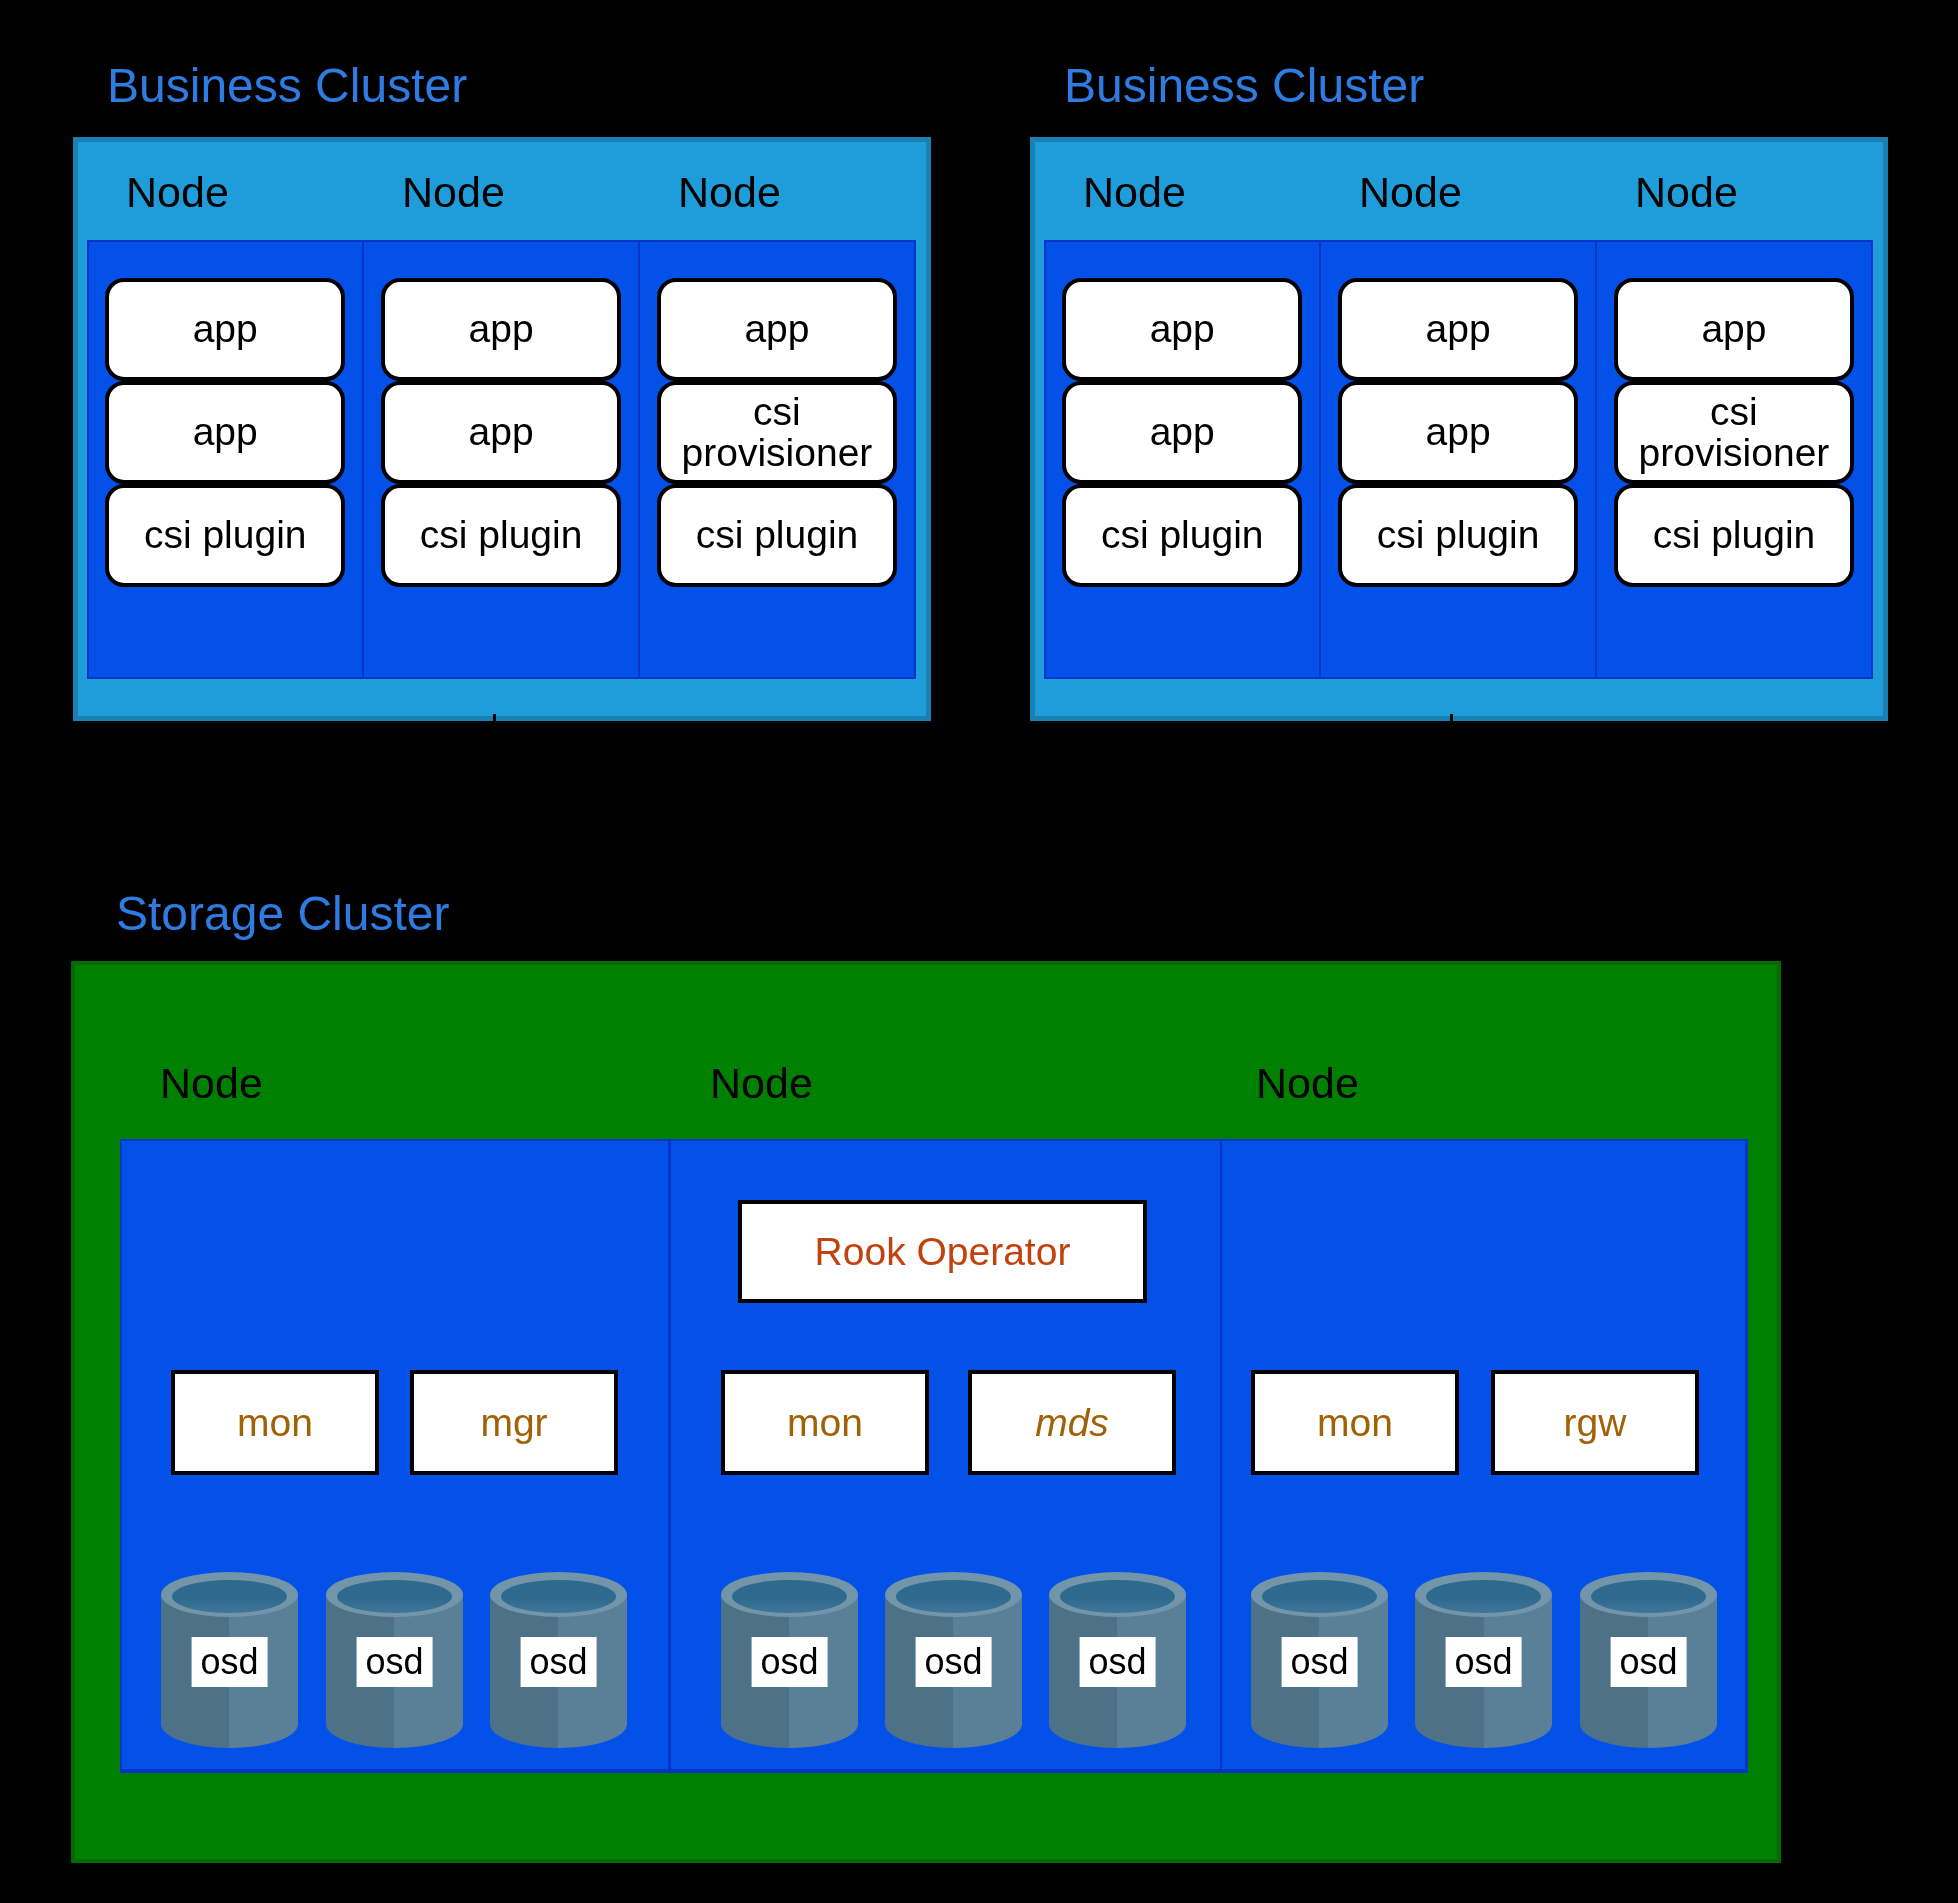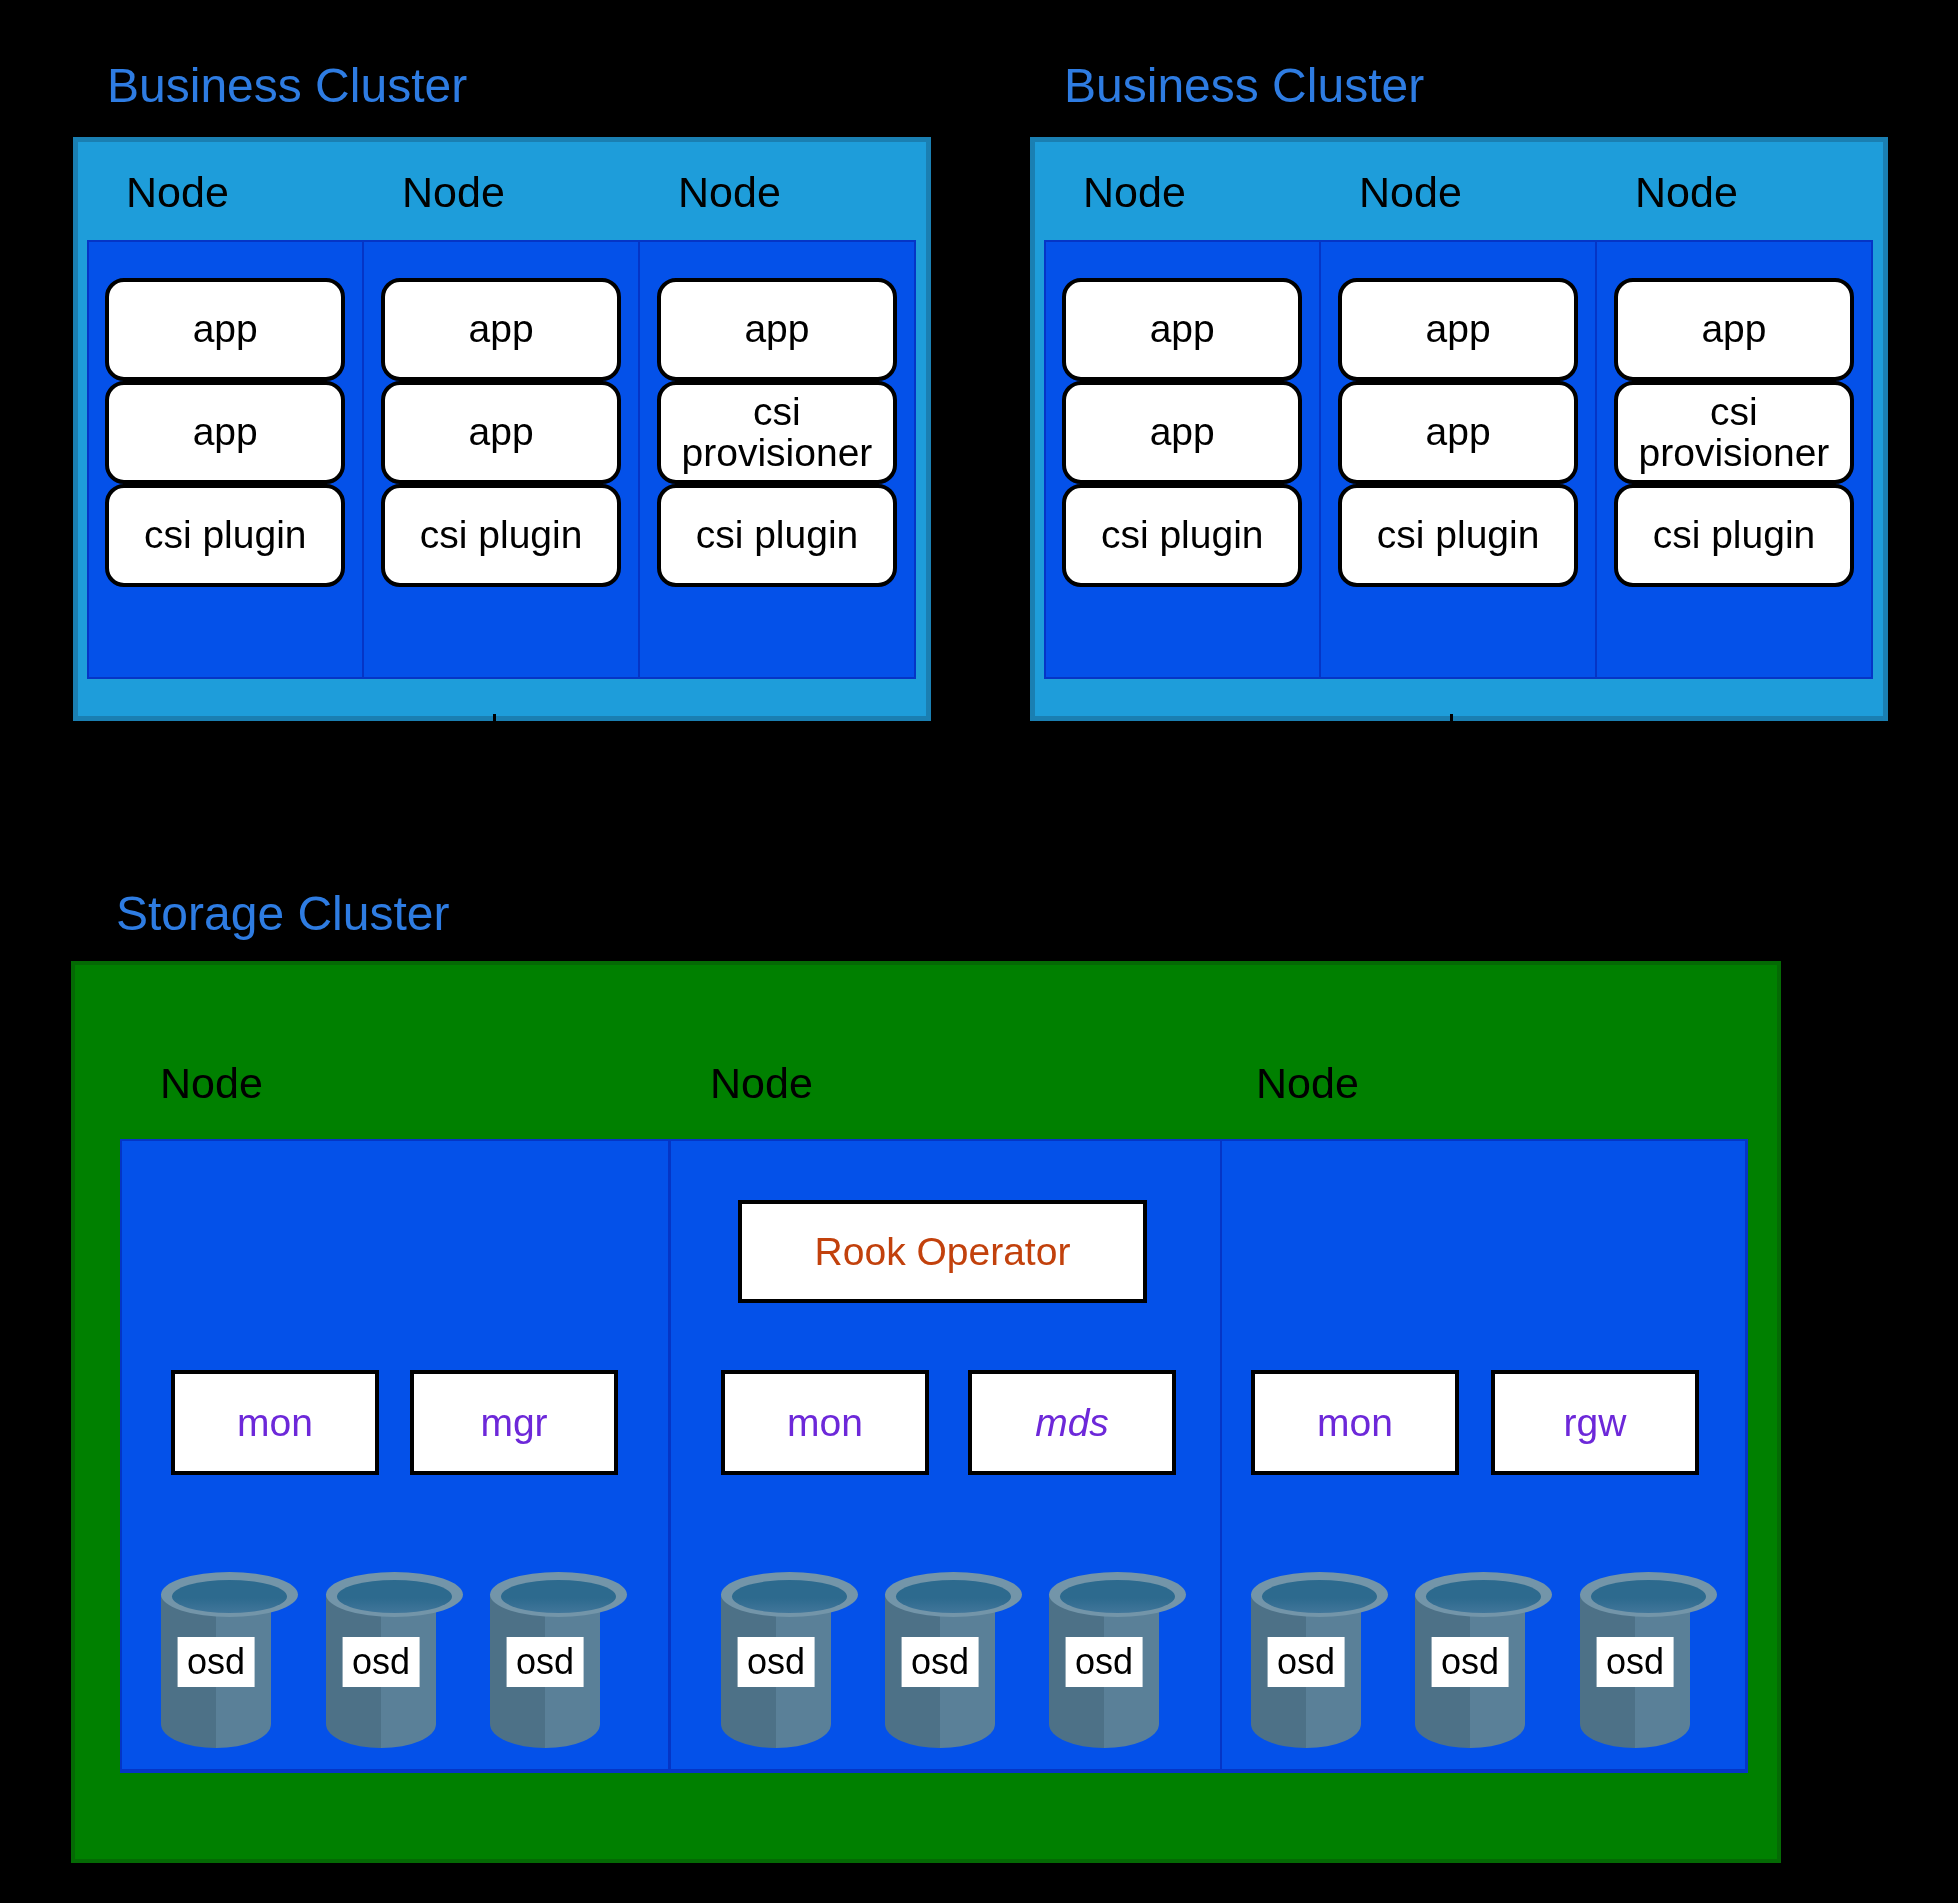--- a/index.html
+++ b/index.html
@@ -42,7 +42,7 @@
 
   .svc{position:absolute;top:229px;width:208px;height:105px;box-sizing:border-box;background:#fff;
        border:4.3px solid #000;display:flex;align-items:center;justify-content:center;
-       font-size:39px;color:#6d28d9;}
+       font-size:39px;color:#a16207;}
   .sc-col-0 .svc-a{left:49px;}  .sc-col-0 .svc-b{left:288px;}
   .sc-col-1 .svc-a{left:50px;}  .sc-col-1 .svc-b{left:297px;font-style:italic;}
   .sc-col-2 .svc-a{left:29px;}  .sc-col-2 .svc-b{left:269px;}

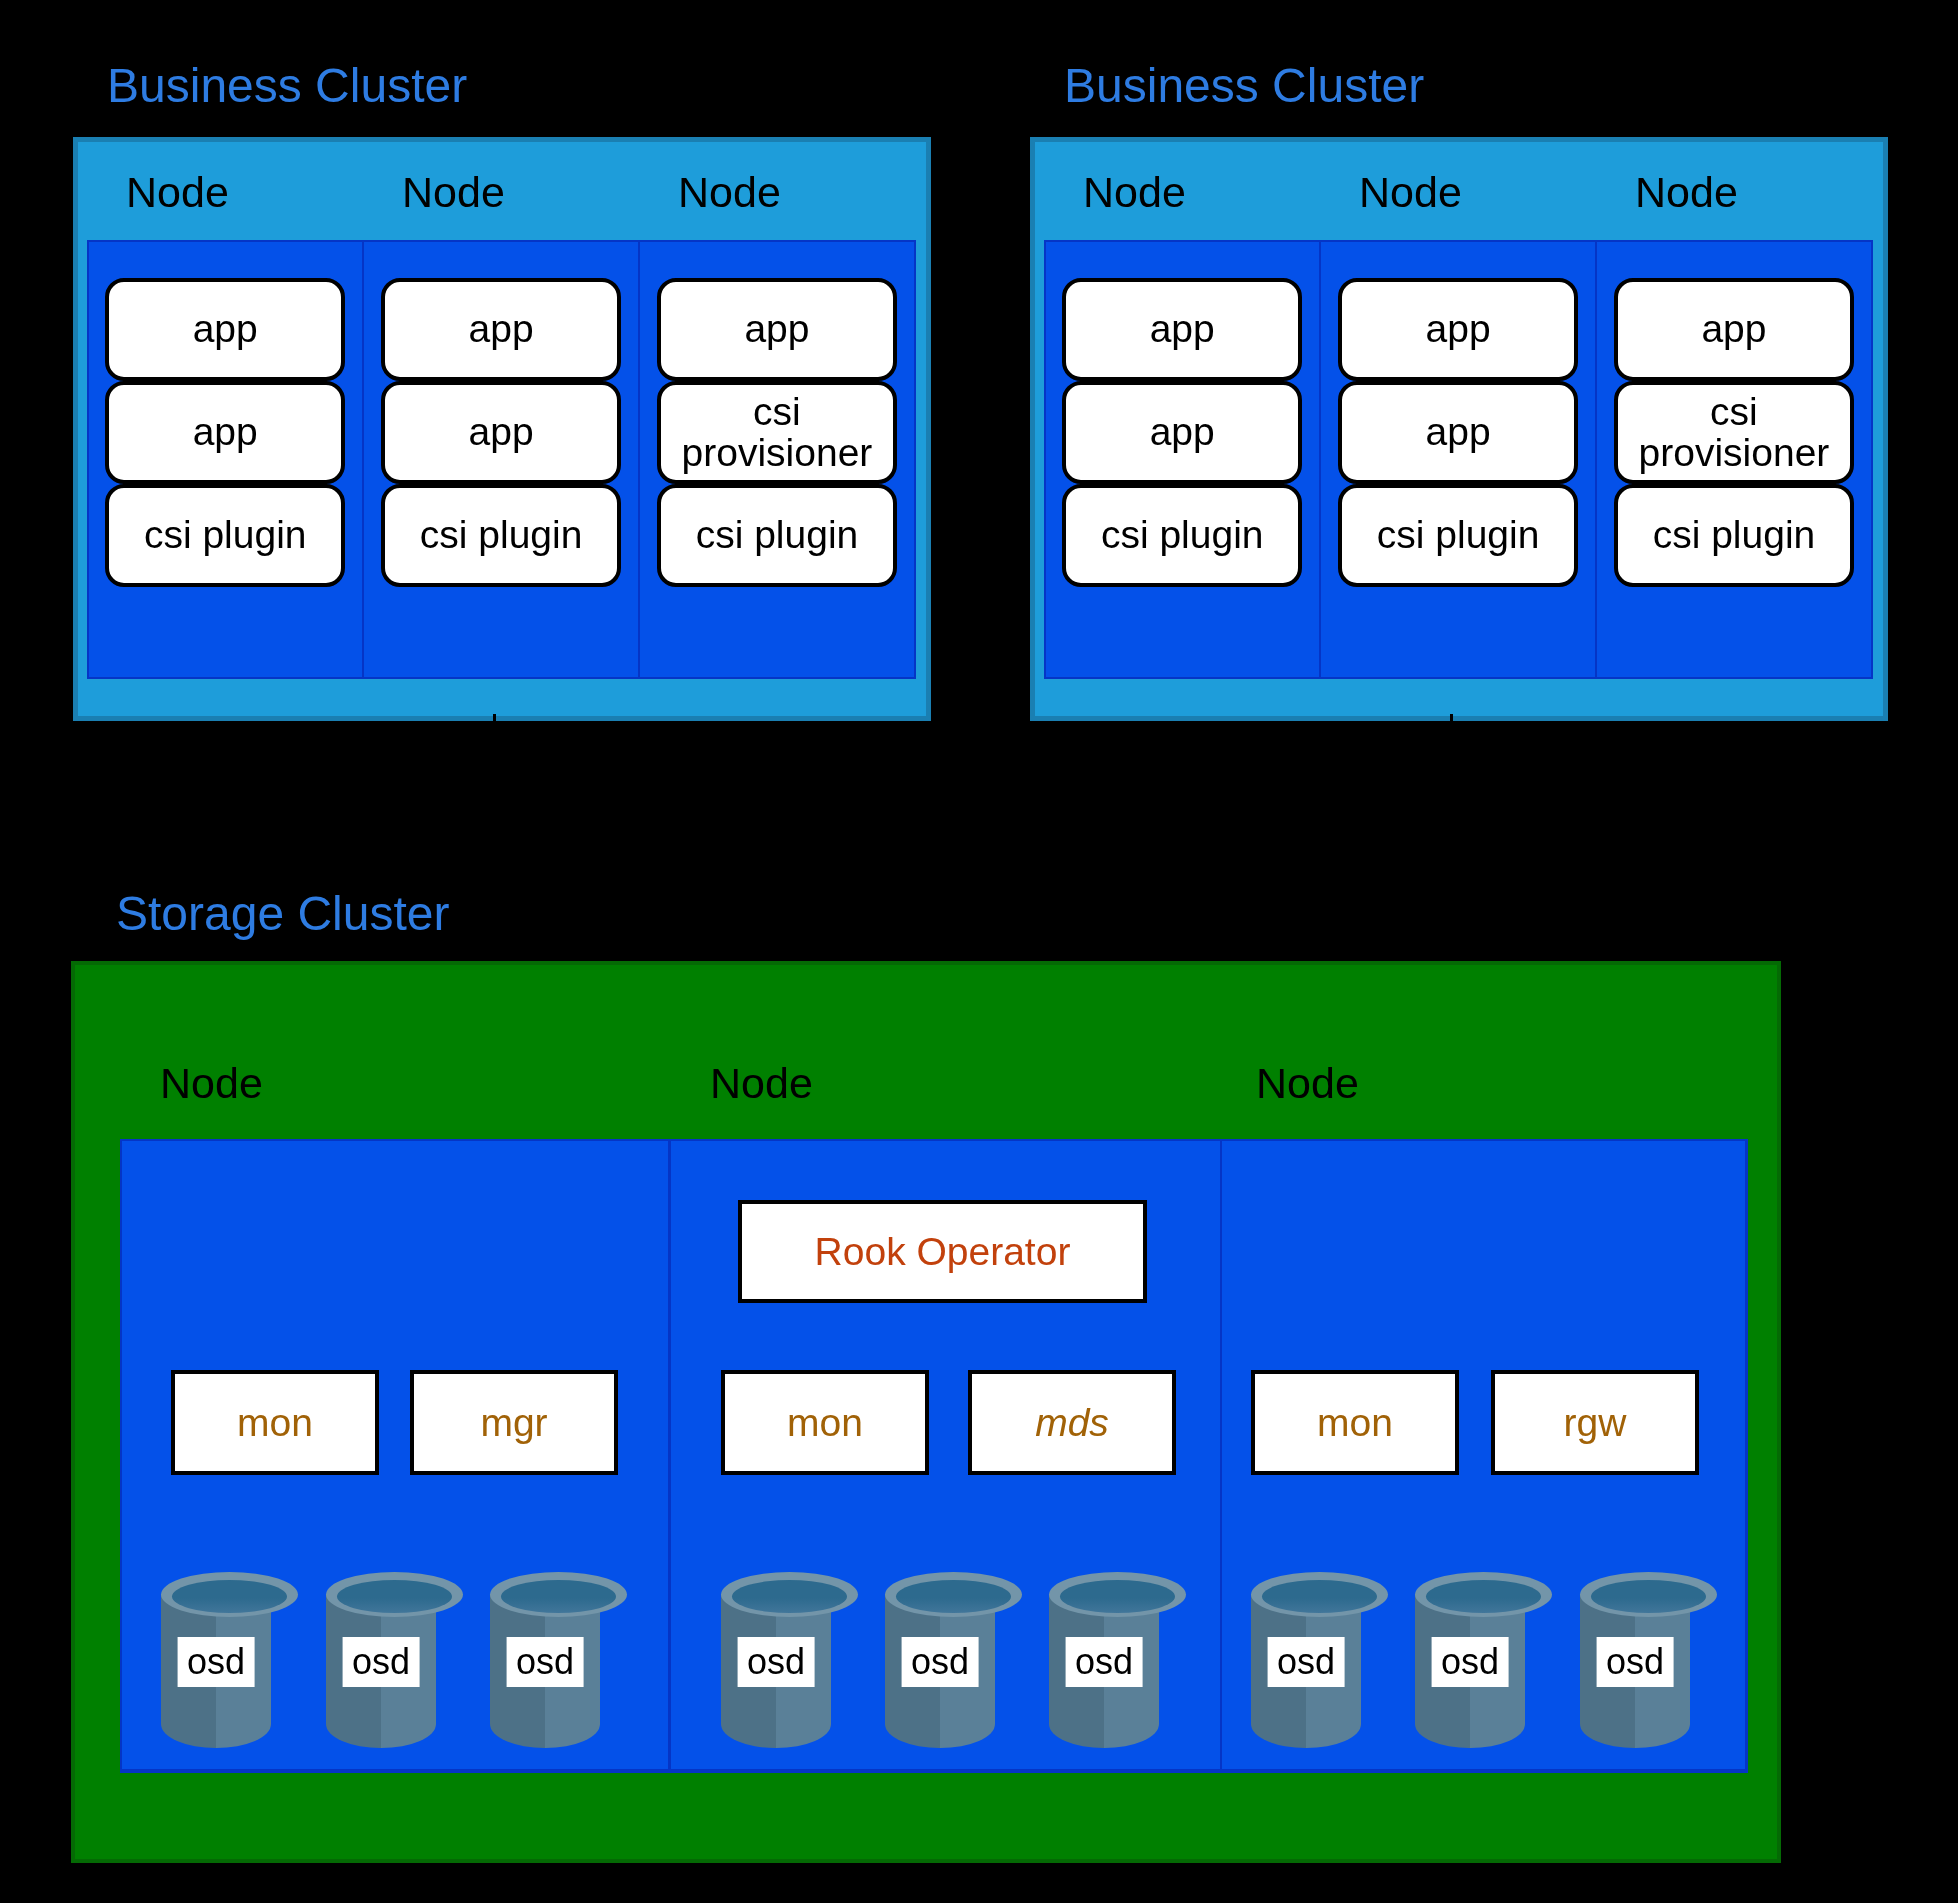--- a/index.html
+++ b/index.html
@@ -52,7 +52,7 @@
         font-size:39px;color:#c2410c;}
 
   
-  .cyl{position:absolute;top:431px;width:110px;height:176px;}
+  .cyl{position:absolute;top:431px;width:137px;height:176px;}
   .sc-col-0 .cyl-a{left:39px;} .sc-col-0 .cyl-b{left:204px;} .sc-col-0 .cyl-c{left:368px;}
   .sc-col-1 .cyl-a{left:50px;} .sc-col-1 .cyl-b{left:214px;} .sc-col-1 .cyl-c{left:378px;}
   .sc-col-2 .cyl-a{left:29px;} .sc-col-2 .cyl-b{left:193px;} .sc-col-2 .cyl-c{left:358px;}

